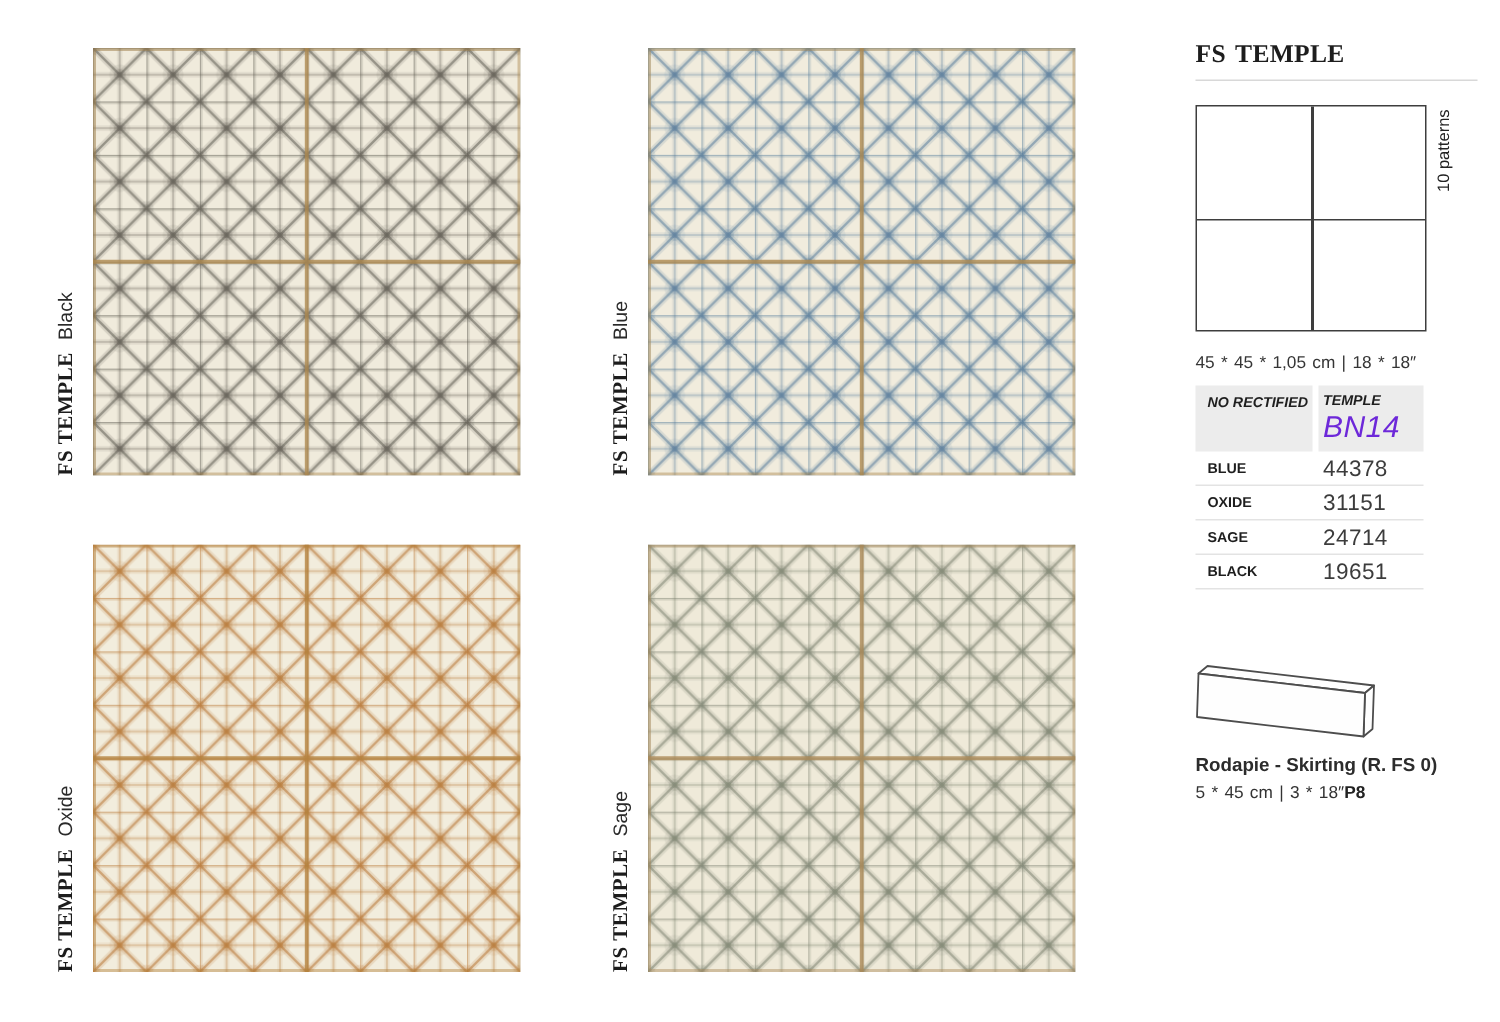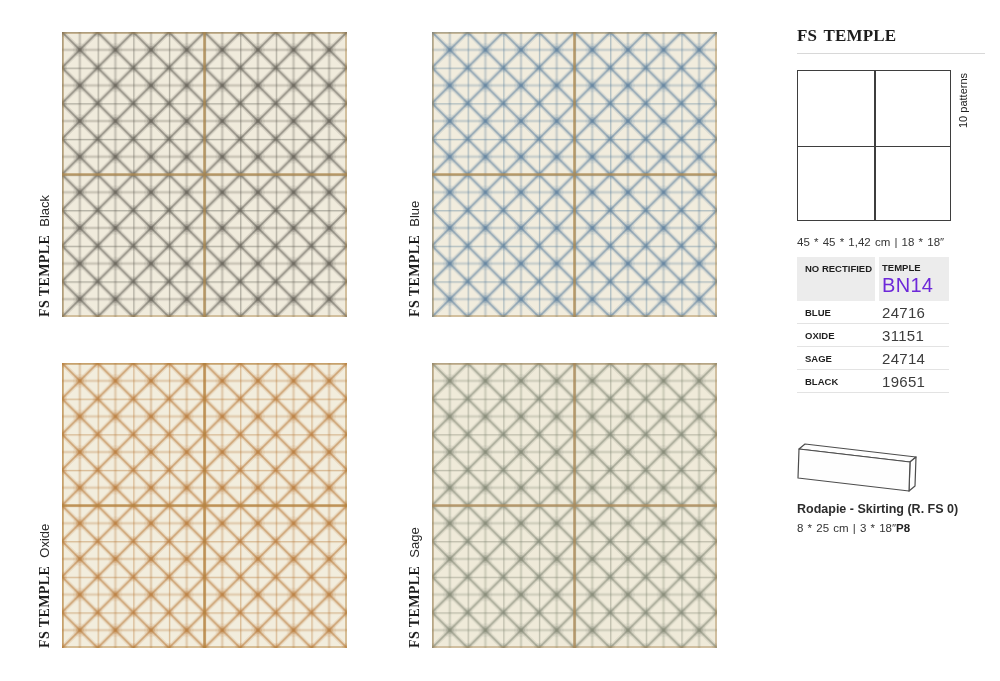--- a/index.html
+++ b/index.html
@@ -230,7 +230,7 @@
       <div class="patterns-label">10 patterns</div>
     </div>
 
-    <div class="size-label">45 * 45 * 1,42 cm  | 18 * 18″</div>
+    <div class="size-label">45 * 45 * 1,05 cm  | 18 * 18″</div>
 
     <div class="finish-table">
       <div class="ft-header">

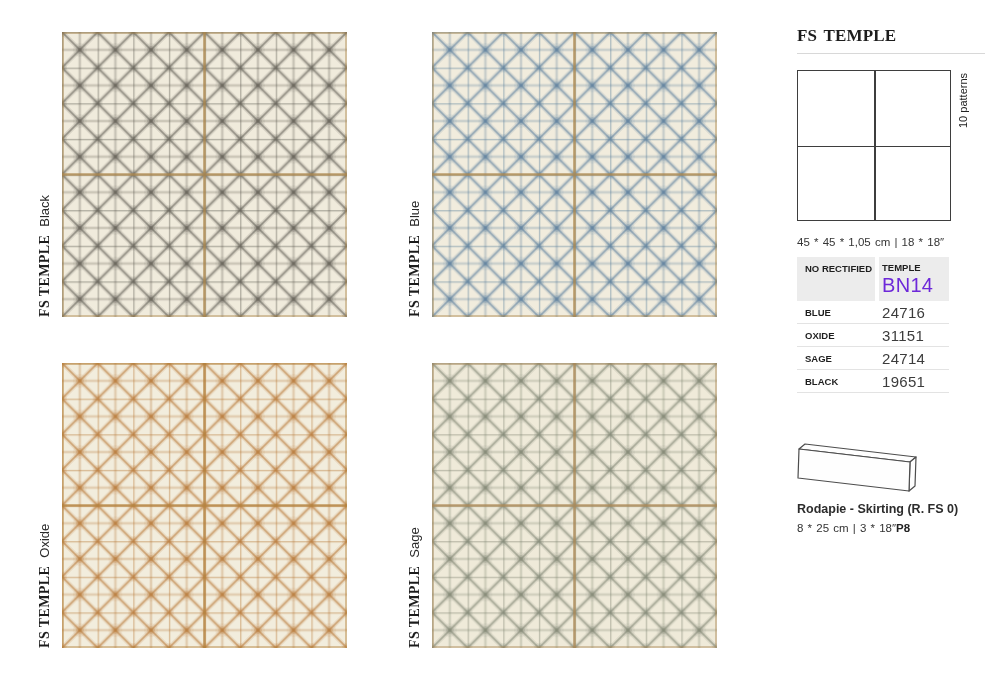--- a/index.html
+++ b/index.html
@@ -36,7 +36,7 @@
   .size-label{margin-top:14px;font-size:11.5px;color:#353535;word-spacing:1px;}
 
   .finish-table{margin-top:9px;width:152px;font-size:9.5px;color:#1e1e1e;}
-  .ft-header{display:flex;gap:4px;}
+  .ft-header{display:flex;gap:4px;font-style:italic;}
   .ft-h1{width:70px;background:#ececec;padding:5px 0 5px 8px;font-weight:700;line-height:1.45;}
   .ft-h2{flex:1;background:#ececec;padding:5px 0 4px 3px;font-weight:700;}
   .ft-code{font-size:20px;font-weight:400;color:#6d28d9;margin-top:1px;letter-spacing:.3px;}

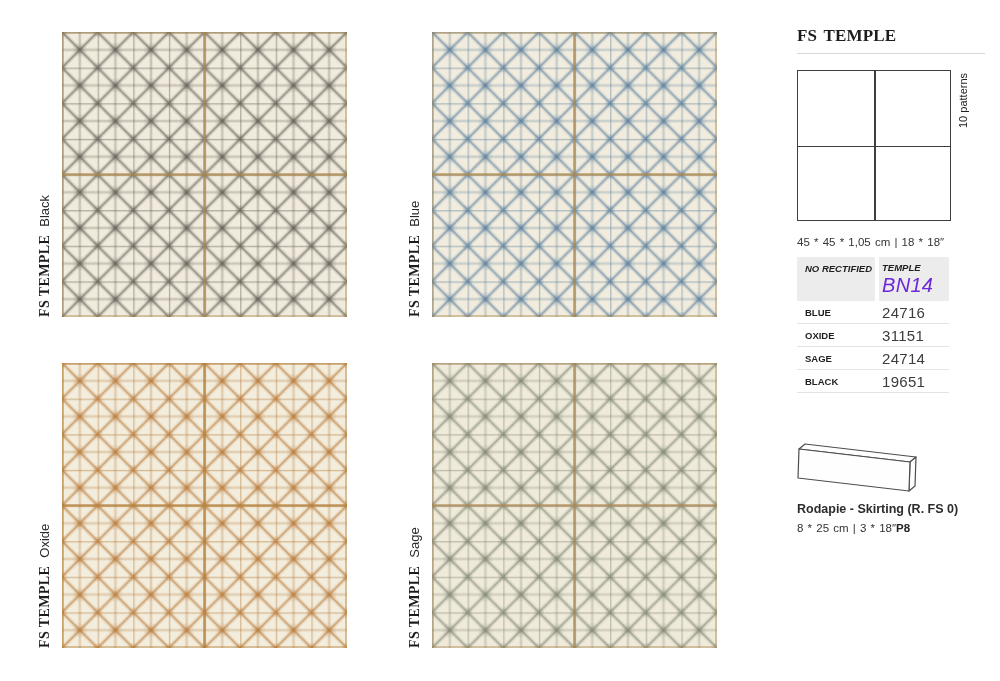--- a/index.html
+++ b/index.html
@@ -242,7 +242,7 @@
       </div>
       <div class="ft-row">
         <div class="ft-label">BLUE</div>
-        <div class="ft-value">24716</div>
+        <div class="ft-value">44378</div>
       </div>
       <div class="ft-row">
         <div class="ft-label">OXIDE</div>

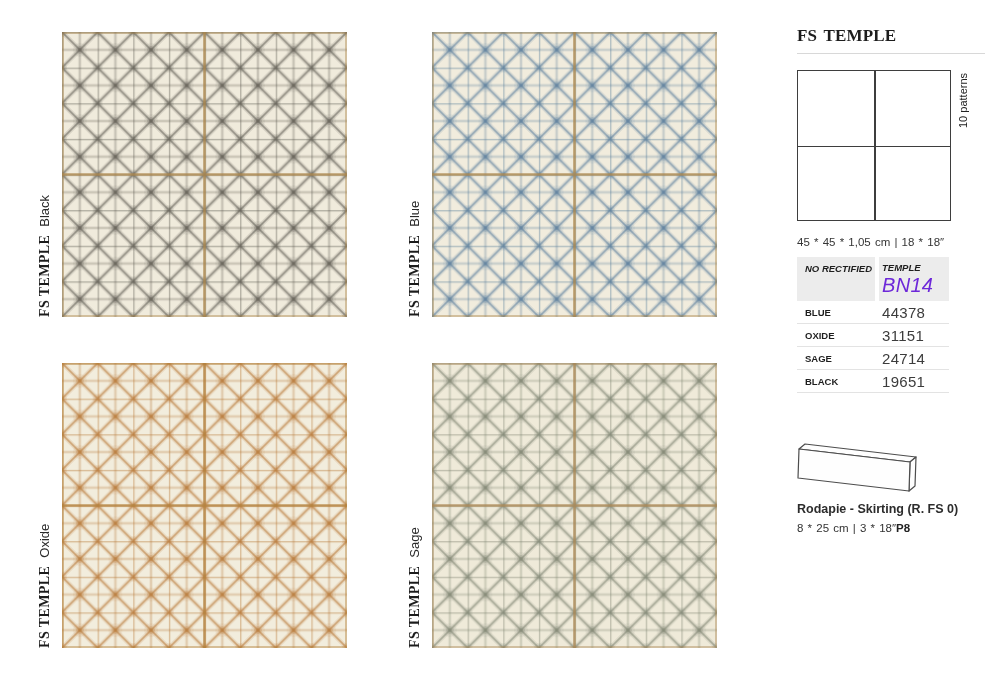--- a/index.html
+++ b/index.html
@@ -270,7 +270,7 @@
       <span>(R. FS 0)</span>
     </div>
     <div class="skirt-size">
-      <span>8 * 25 cm |  3 * 18″</span><b>P8</b>
+      <span>5 * 45 cm |  3 * 18″</span><b>P8</b>
     </div>
   </aside>
 

